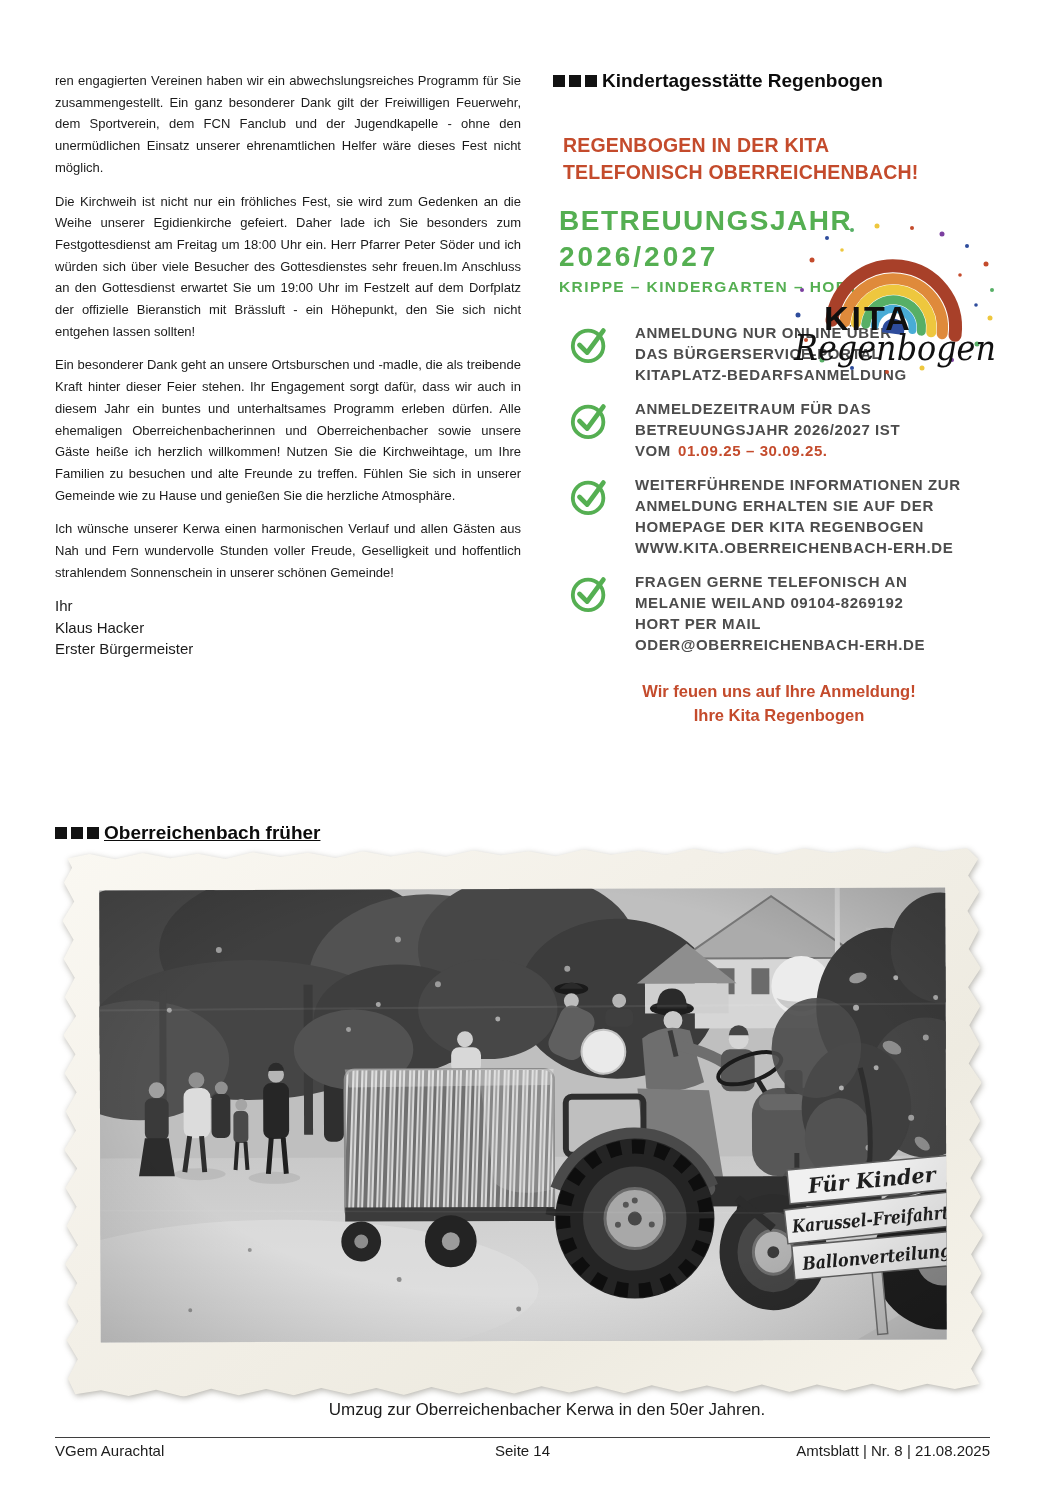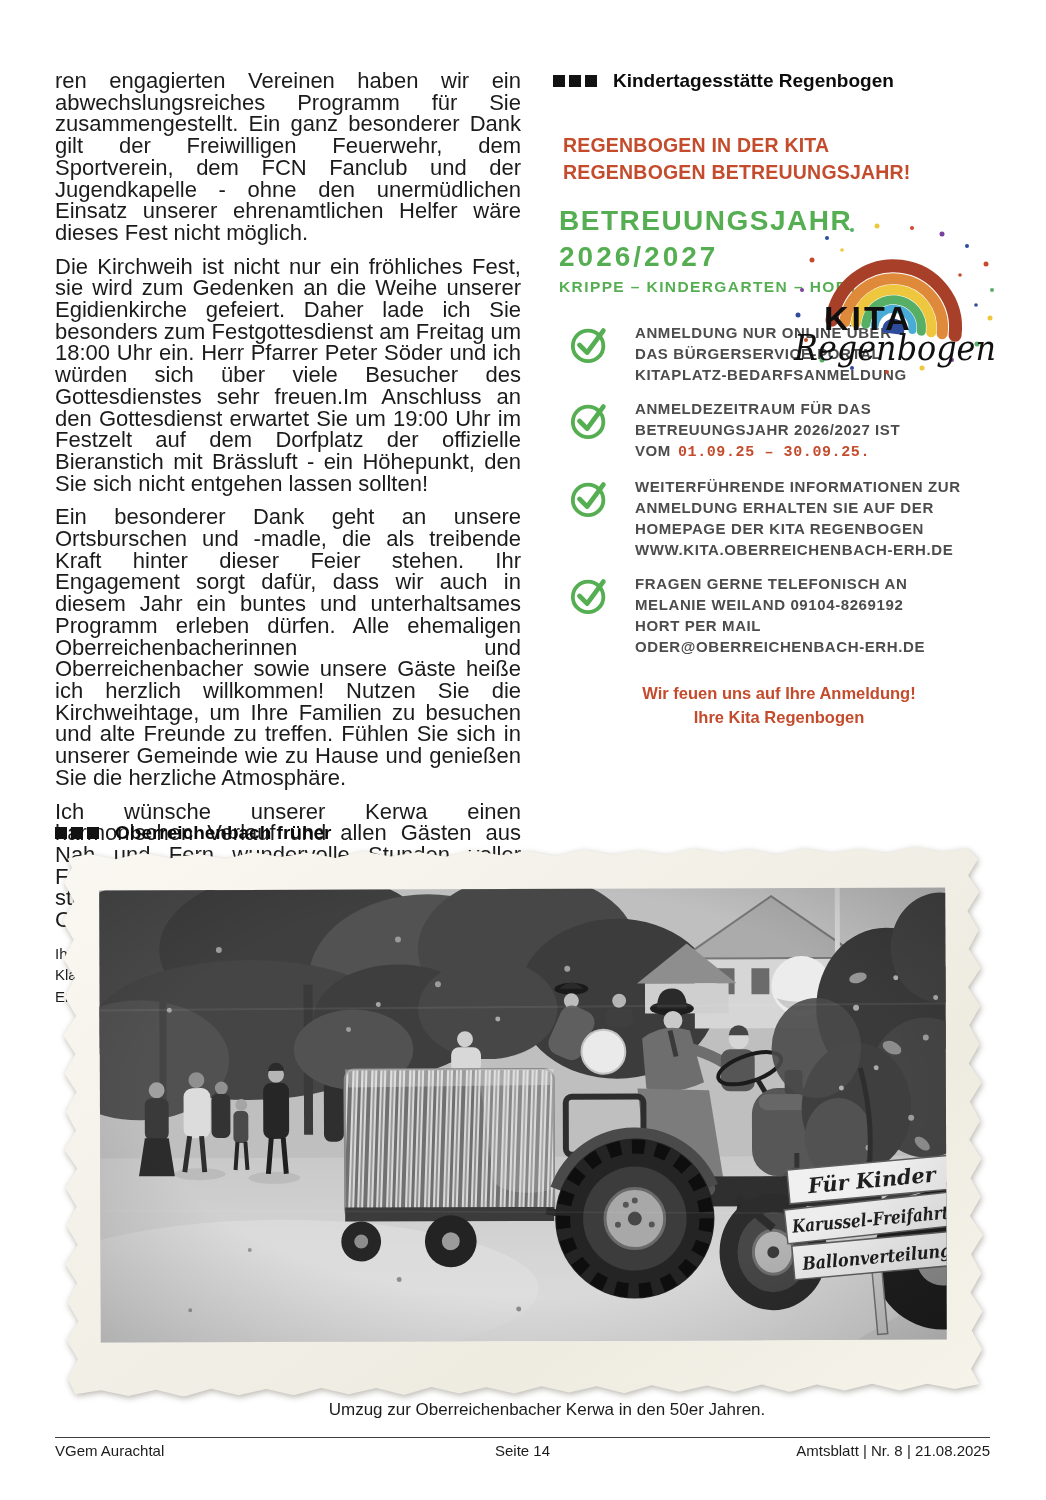--- a/index.html
+++ b/index.html
@@ -8,7 +8,7 @@
         font-family:"Liberation Sans",sans-serif;color:#1b1b1b;}
   
   .left-col{position:absolute;left:55px;top:70px;width:466px;}
-  .left-col p{margin:0 0 12px 0;text-align:justify;font-size:22px;line-height:21.7px;color:#1b1b1b;}
+  .left-col p{margin:0 0 12px 0;text-align:justify;font-size:13px;line-height:21.7px;color:#1b1b1b;}
   .signature div{font-size:15px;line-height:21.4px;}
   
   .sec-head{display:flex;align-items:center;gap:16px;font-weight:bold;font-size:19px;color:#0c0c0c;}

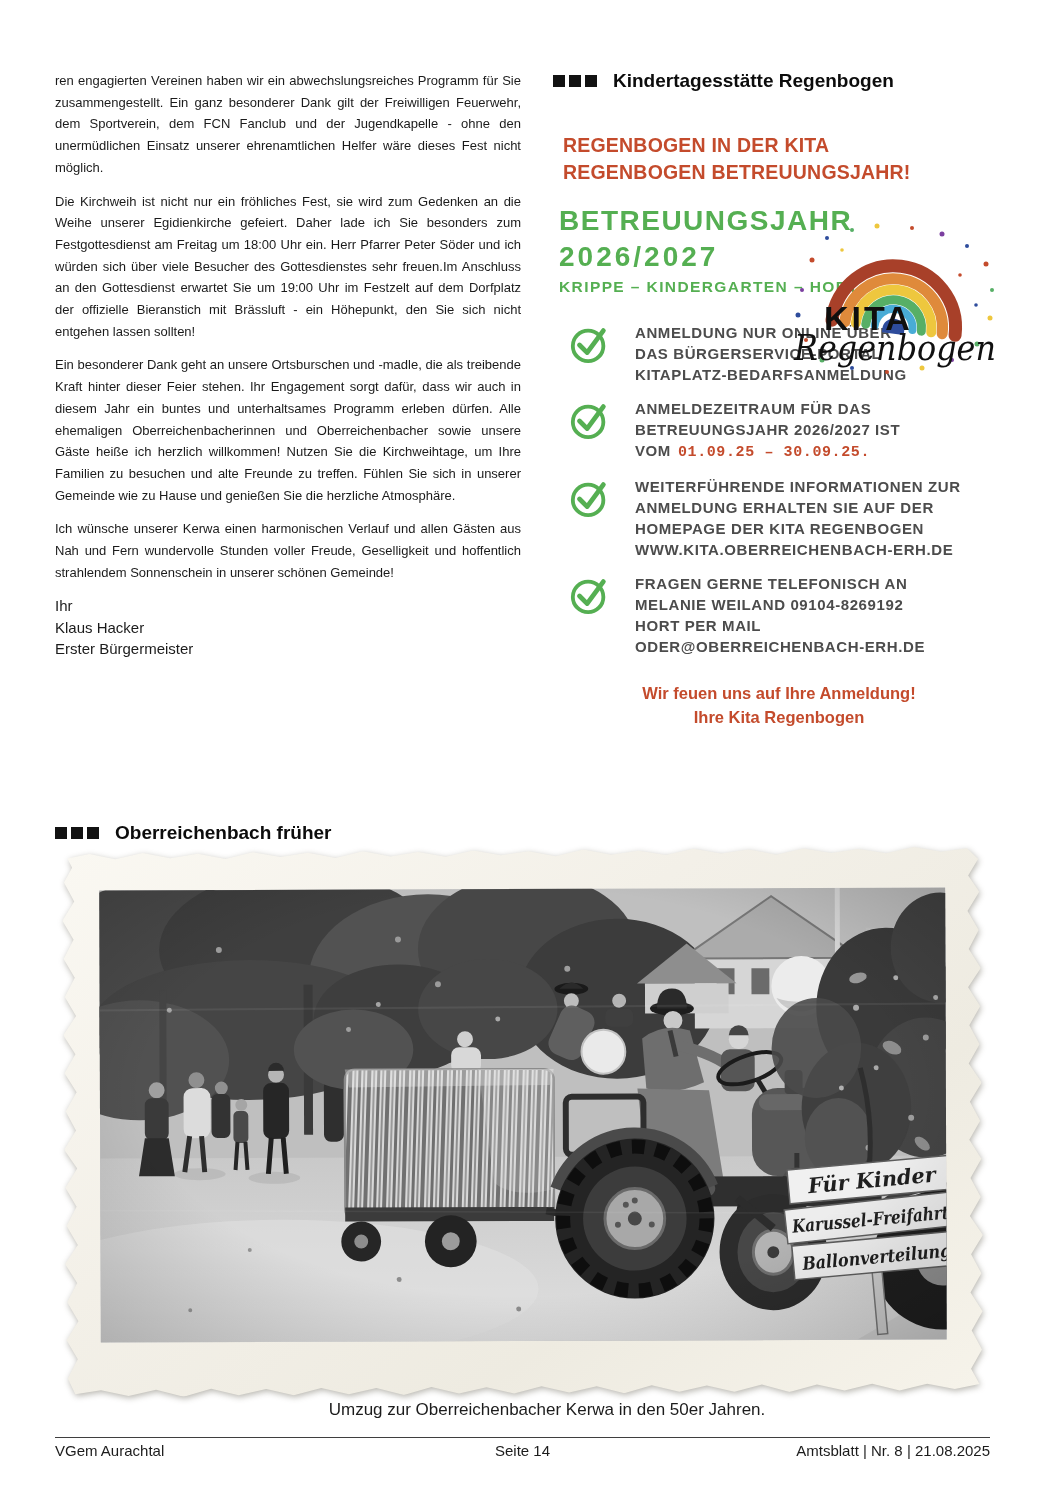--- a/index.html
+++ b/index.html
@@ -11,7 +11,7 @@
   .left-col p{margin:0 0 12px 0;text-align:justify;font-size:13px;line-height:21.7px;color:#1b1b1b;}
   .signature div{font-size:15px;line-height:21.4px;}
   
-  .sec-head{display:flex;align-items:center;gap:16px;font-weight:bold;font-size:19px;color:#0c0c0c;}
+  .sec-head{display:flex;align-items:center;gap:5px;font-weight:bold;font-size:19px;color:#0c0c0c;}
   .sq-row{display:flex;gap:4px;}
   .sq{width:12px;height:12px;background:#121212;}
   .frueher-head{position:absolute;left:55px;top:822px;}

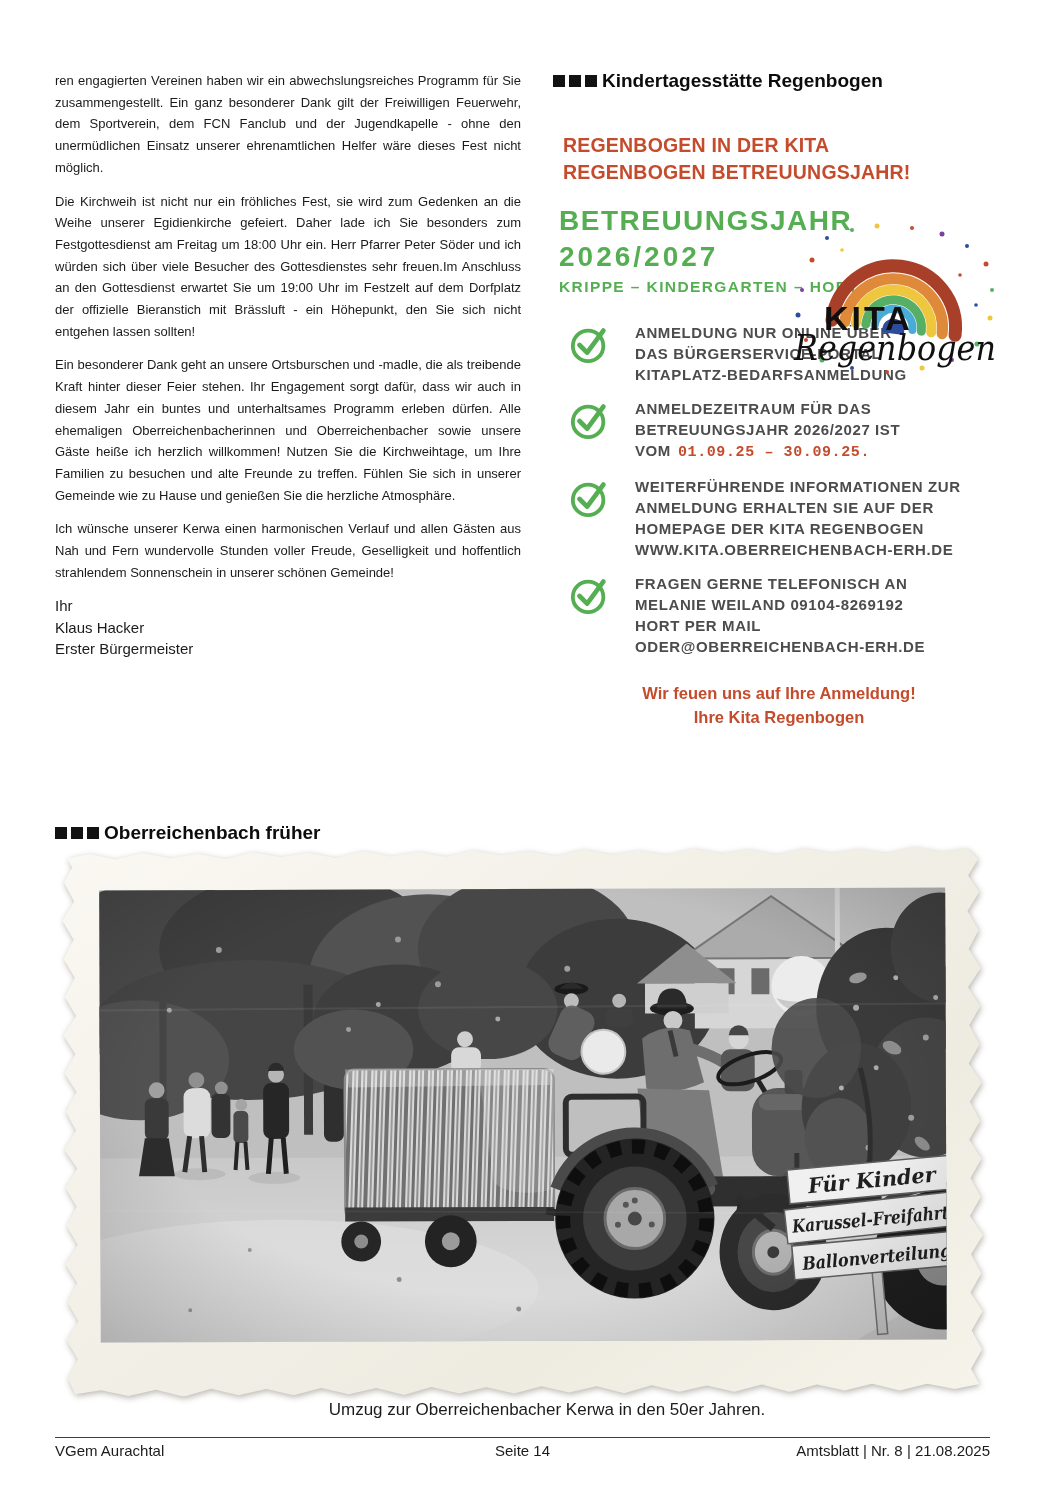--- a/index.html
+++ b/index.html
@@ -78,7 +78,7 @@
     <div class="flyer">
       <div class="flyer-headline">
         <div>REGENBOGEN IN DER KITA</div>
-        <div>REGENBOGEN BETREUUNGSJAHR!</div>
+        <div>TELEFONISCH OBERREICHENBACH!</div>
       </div>
 
       <div class="flyer-green">

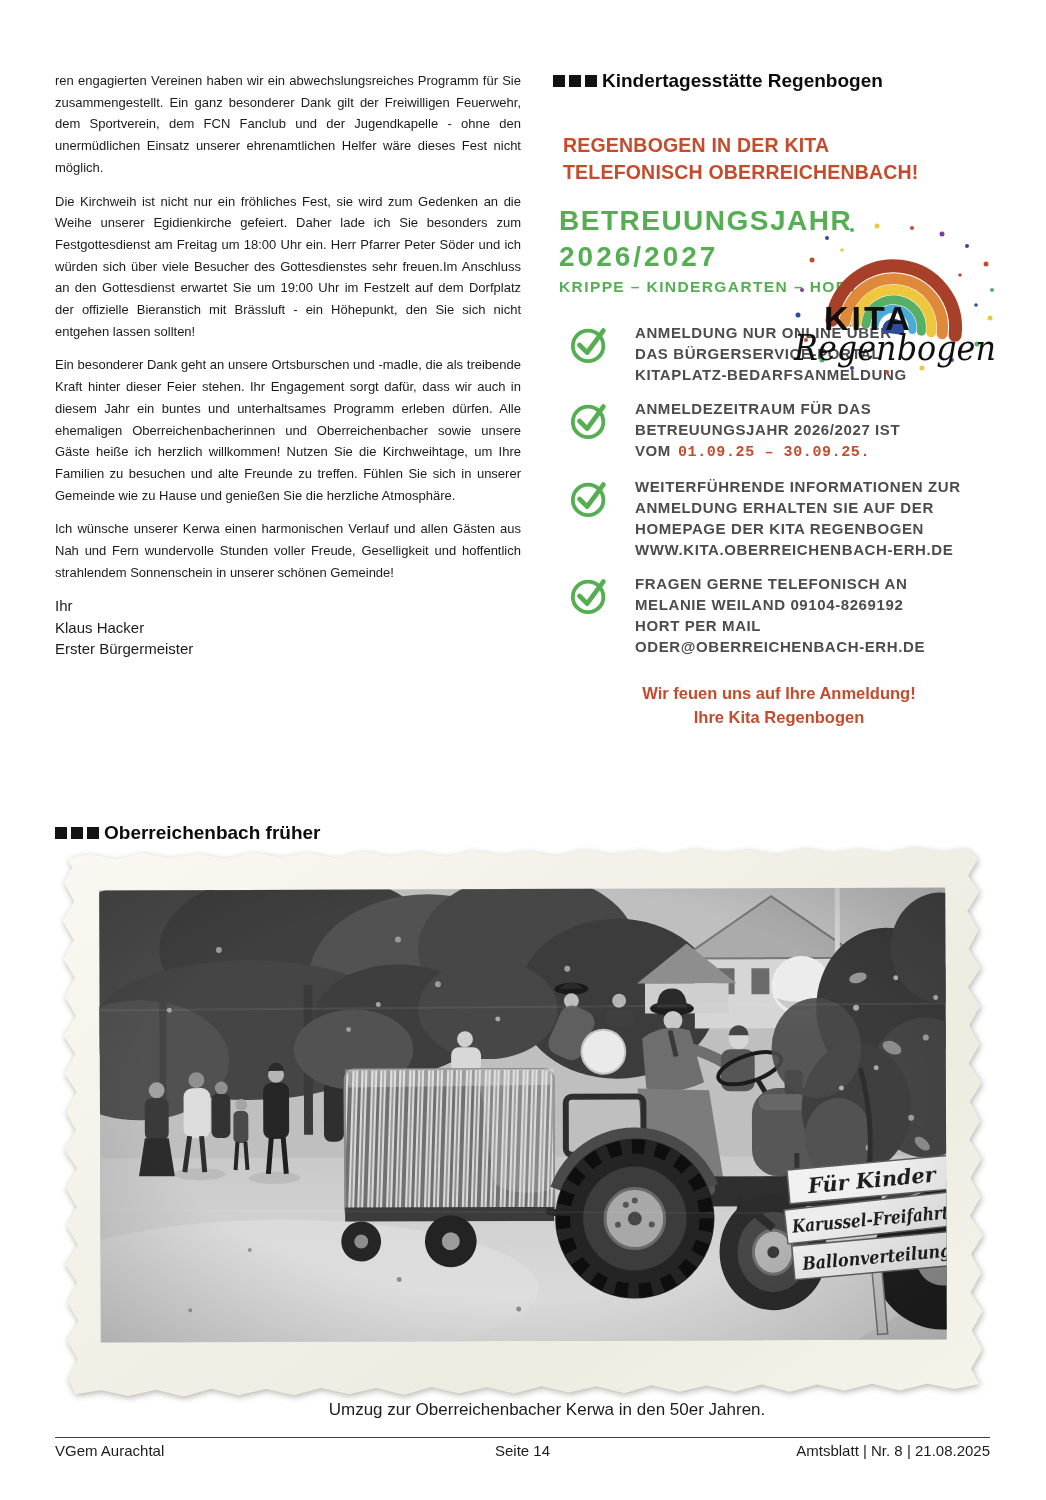--- a/index.html
+++ b/index.html
@@ -30,7 +30,7 @@
   .chk-icon{width:42px;height:42px;flex:0 0 42px;margin-right:24px;margin-top:1px;}
   .chk-text{font-weight:bold;font-size:15px;line-height:21px;letter-spacing:.6px;color:var(--chk);}
   .vom{margin-right:7px;}
-  .red-text{color:var(--red);font-family:Liberation Mono, monospace;}
+  .red-text{color:var(--red);}
   .closing{margin:24px 0 0 28px;width:396px;text-align:center;color:var(--red);
            font-weight:bold;font-size:16.5px;line-height:24px;}
   

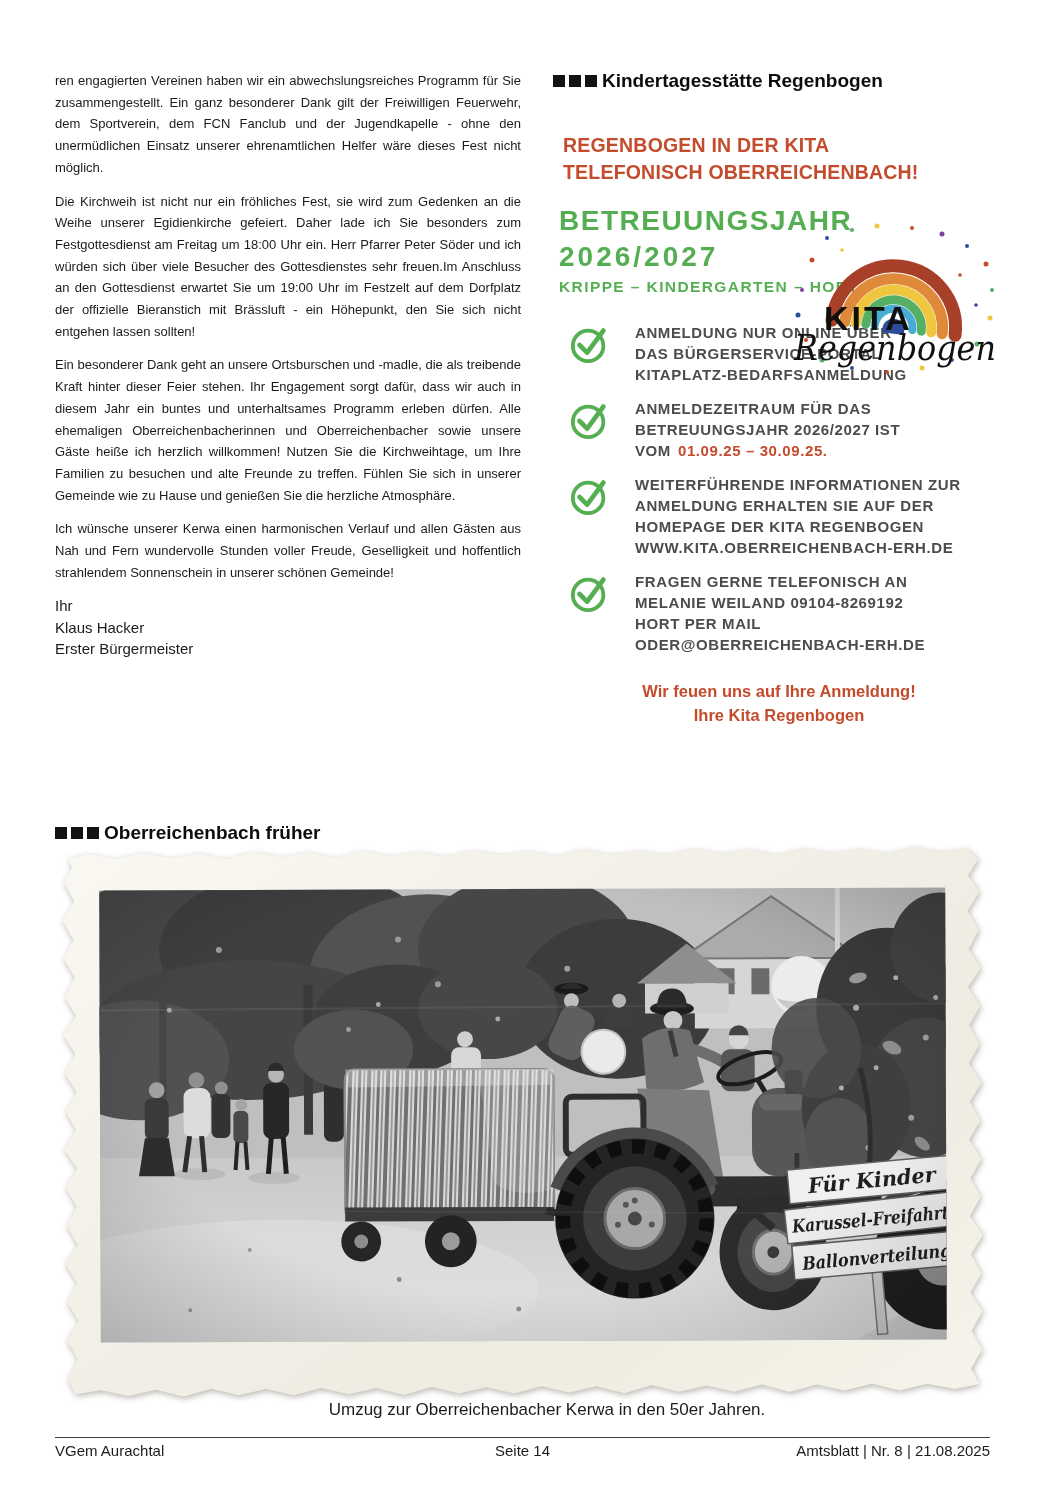--- a/index.html
+++ b/index.html
@@ -14,7 +14,7 @@
   .sec-head{display:flex;align-items:center;gap:5px;font-weight:bold;font-size:19px;color:#0c0c0c;}
   .sq-row{display:flex;gap:4px;}
   .sq{width:12px;height:12px;background:#121212;}
-  .frueher-head{position:absolute;left:55px;top:822px;}
+  .frueher-head{position:absolute;left:55px;top:822px;text-decoration:underline;}
   
   .right-col{position:absolute;left:553px;top:70px;width:437px;}
   .flyer{position:relative;margin-top:40px;}

